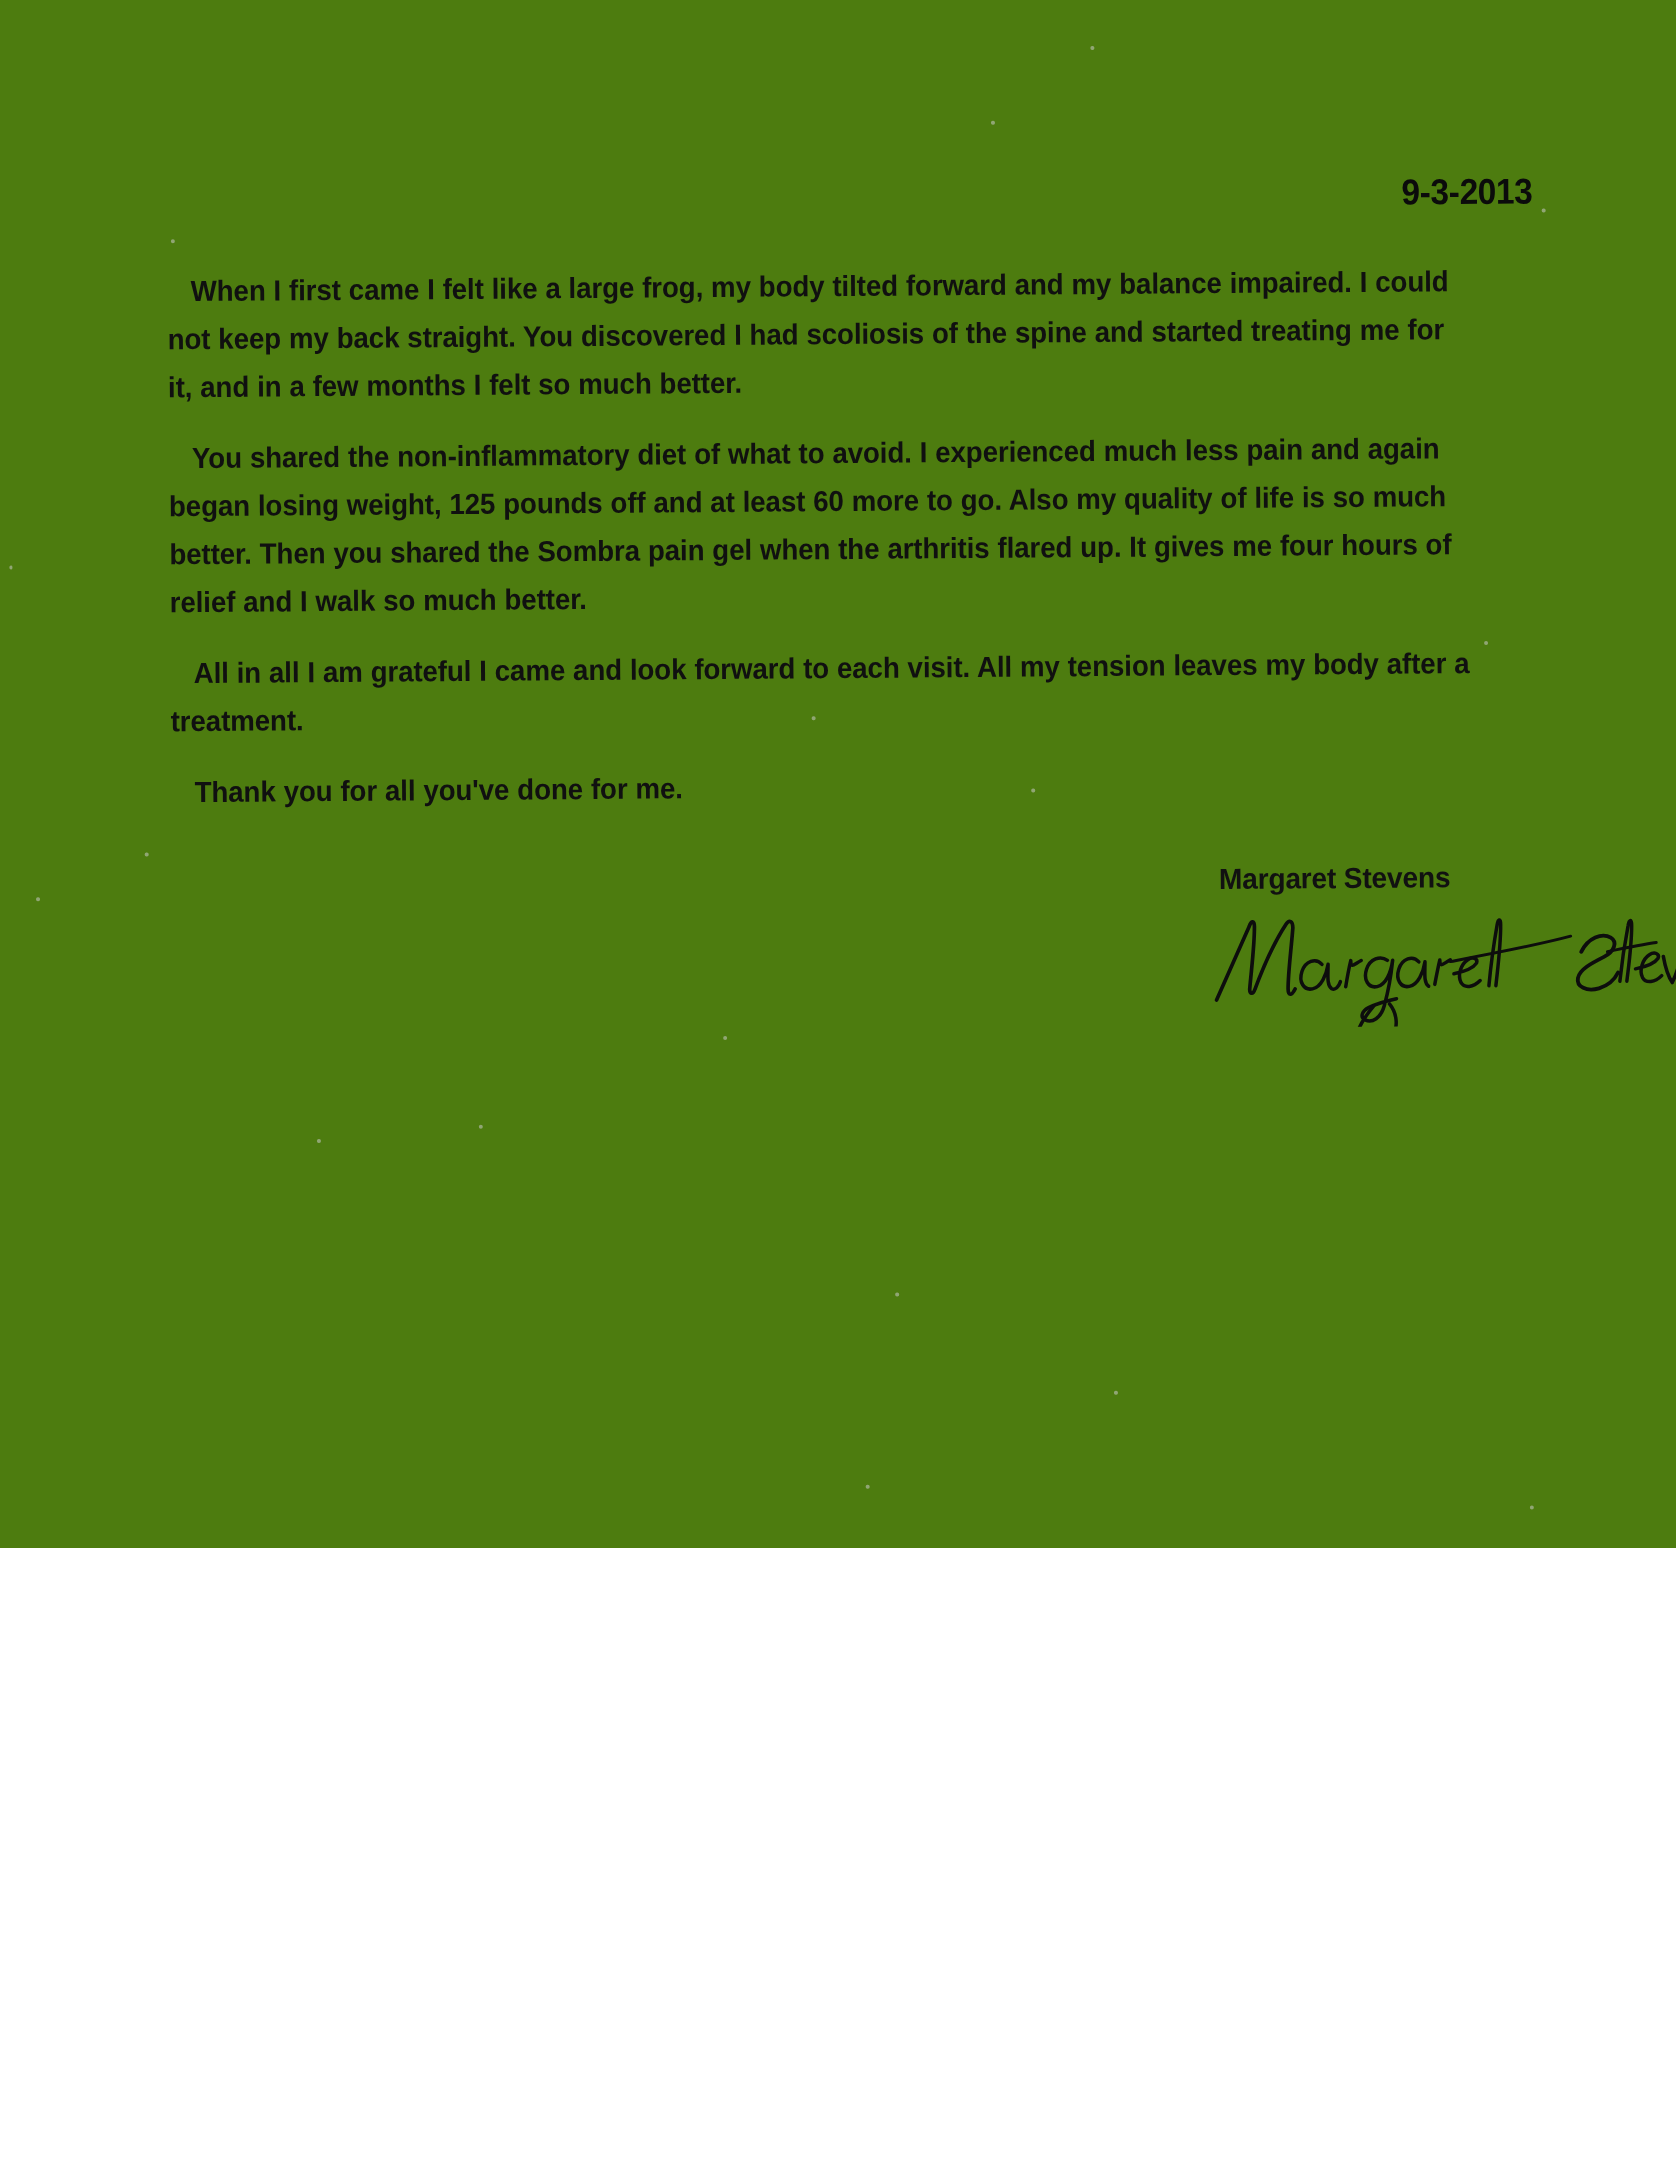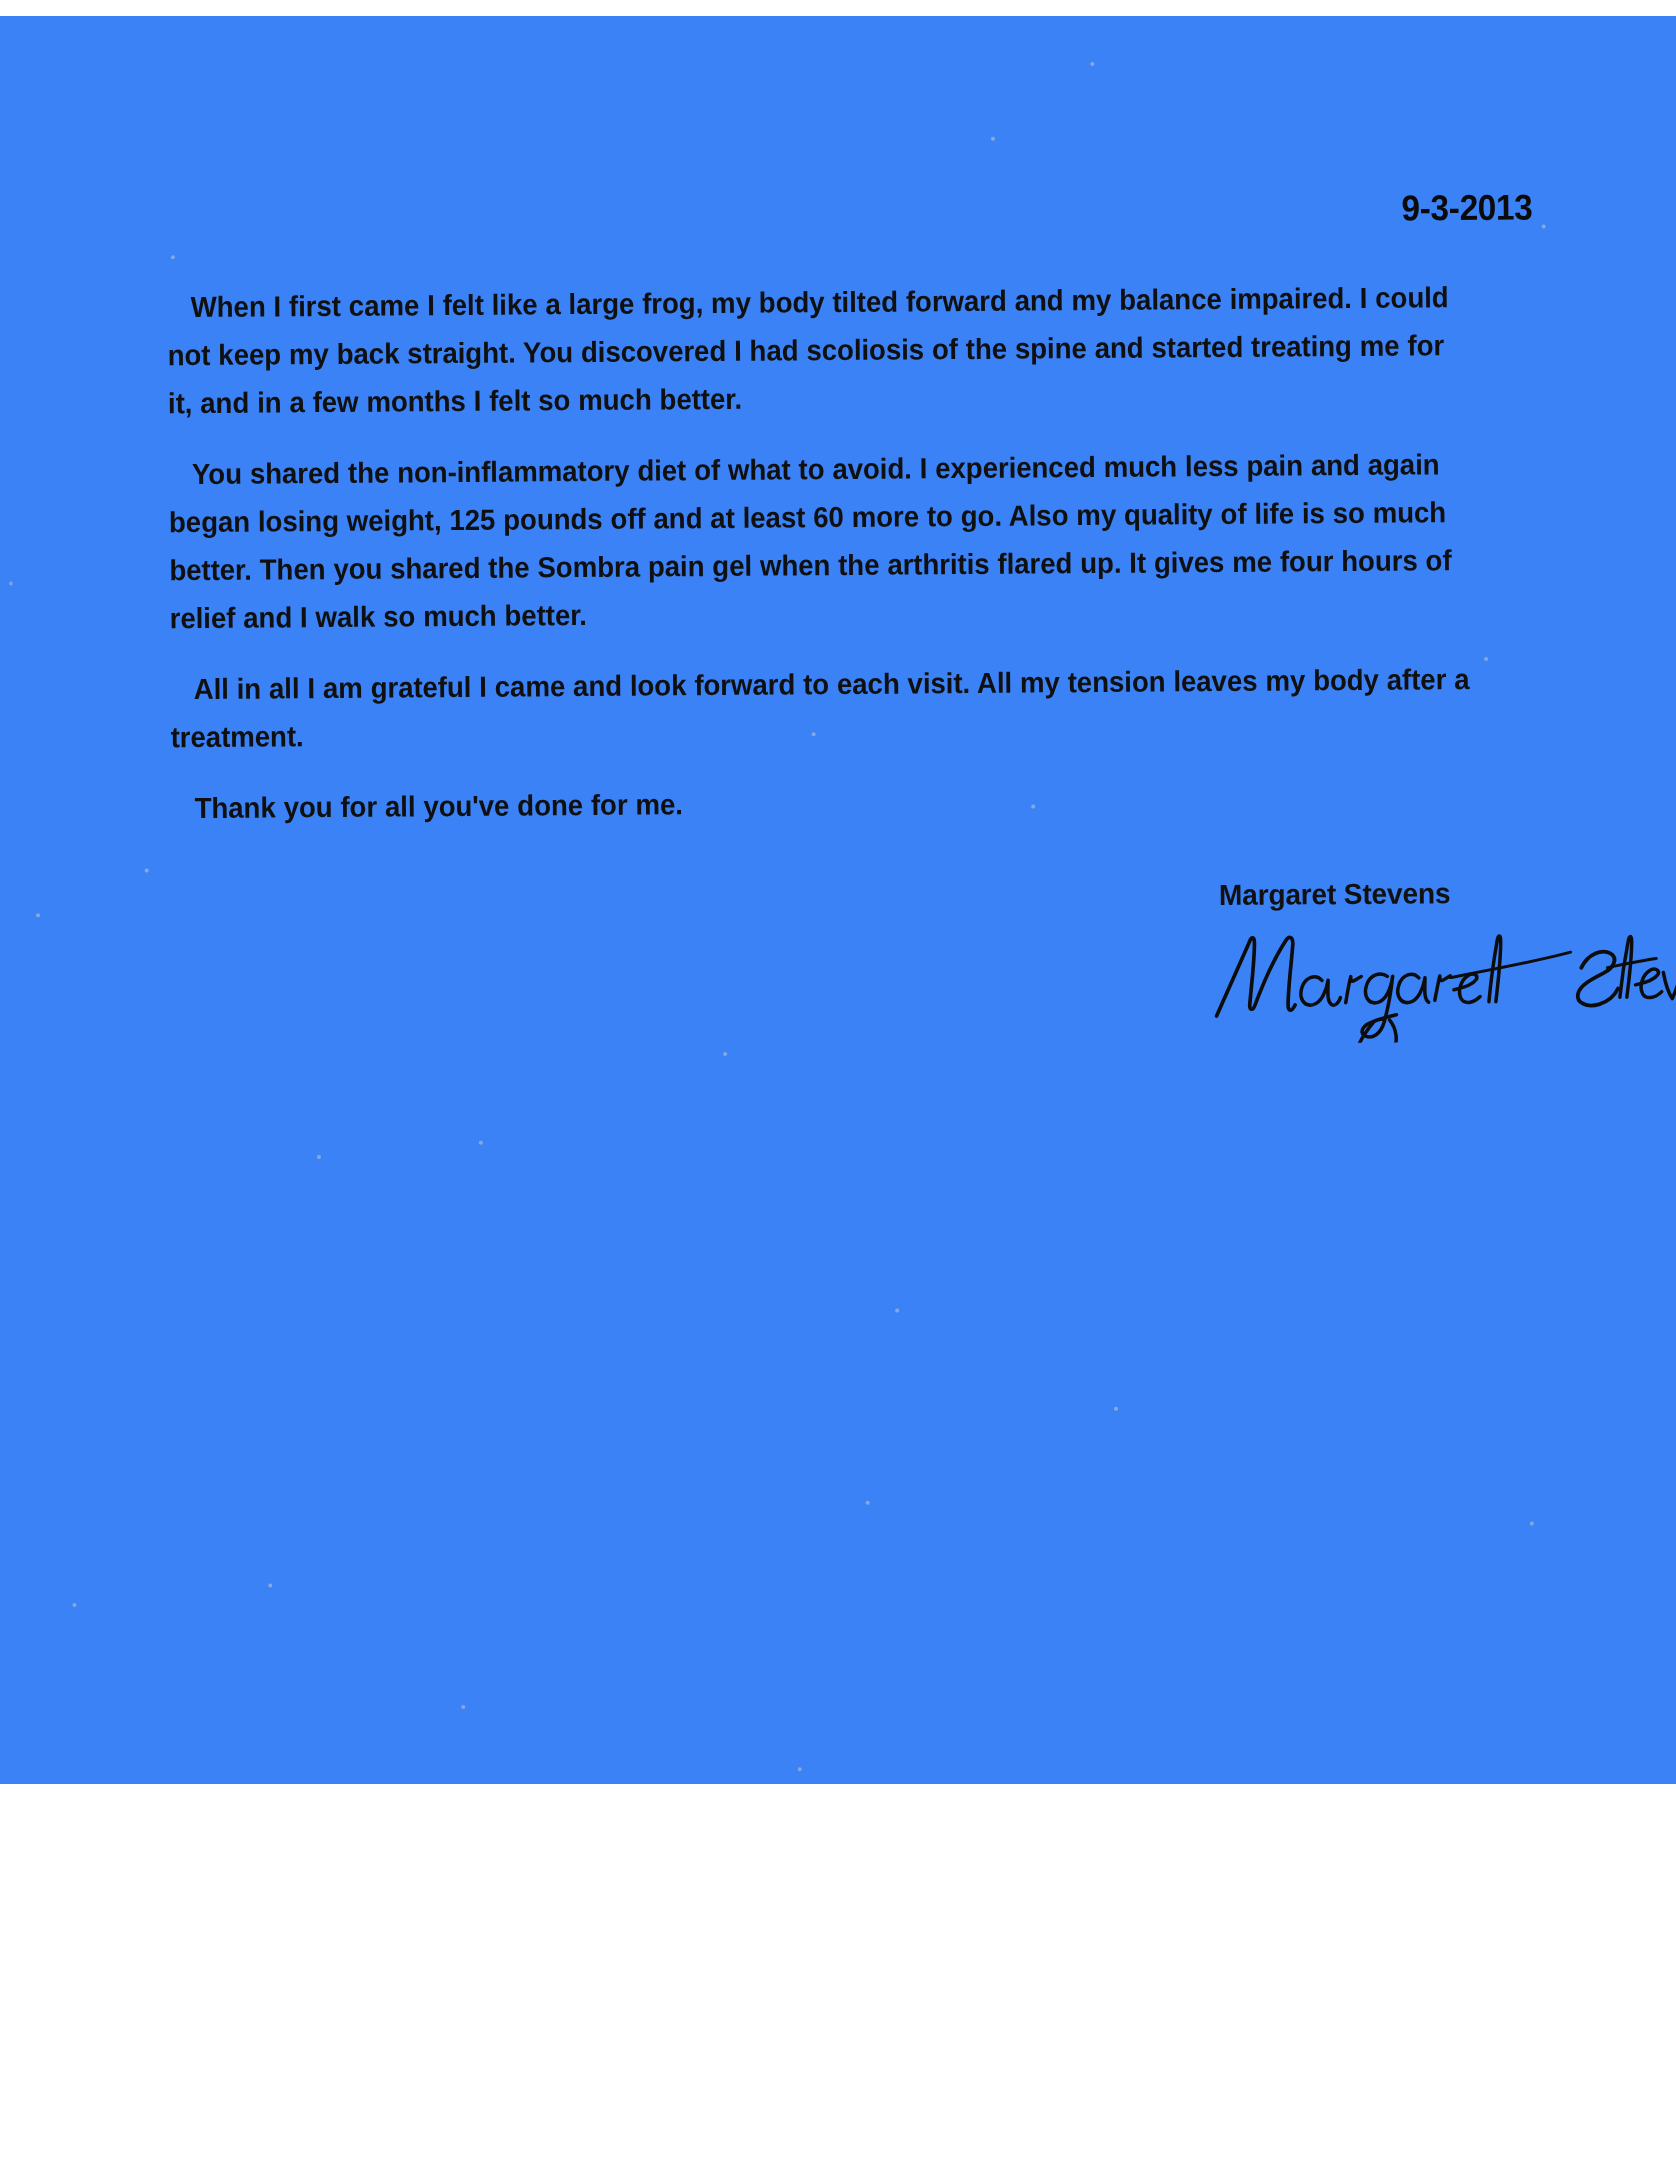--- a/index.html
+++ b/index.html
@@ -10,11 +10,10 @@
   .page {
     position: relative;
     width: 1677px;
-    height: 1768px;
-    background: #3b82f6;
+    height: 1548px;
+    background: #4d7c0f;
     overflow: hidden;
     font-family: "Liberation Sans", sans-serif;
-    margin-top: 16px;
     -webkit-font-smoothing: antialiased;
   }
   

